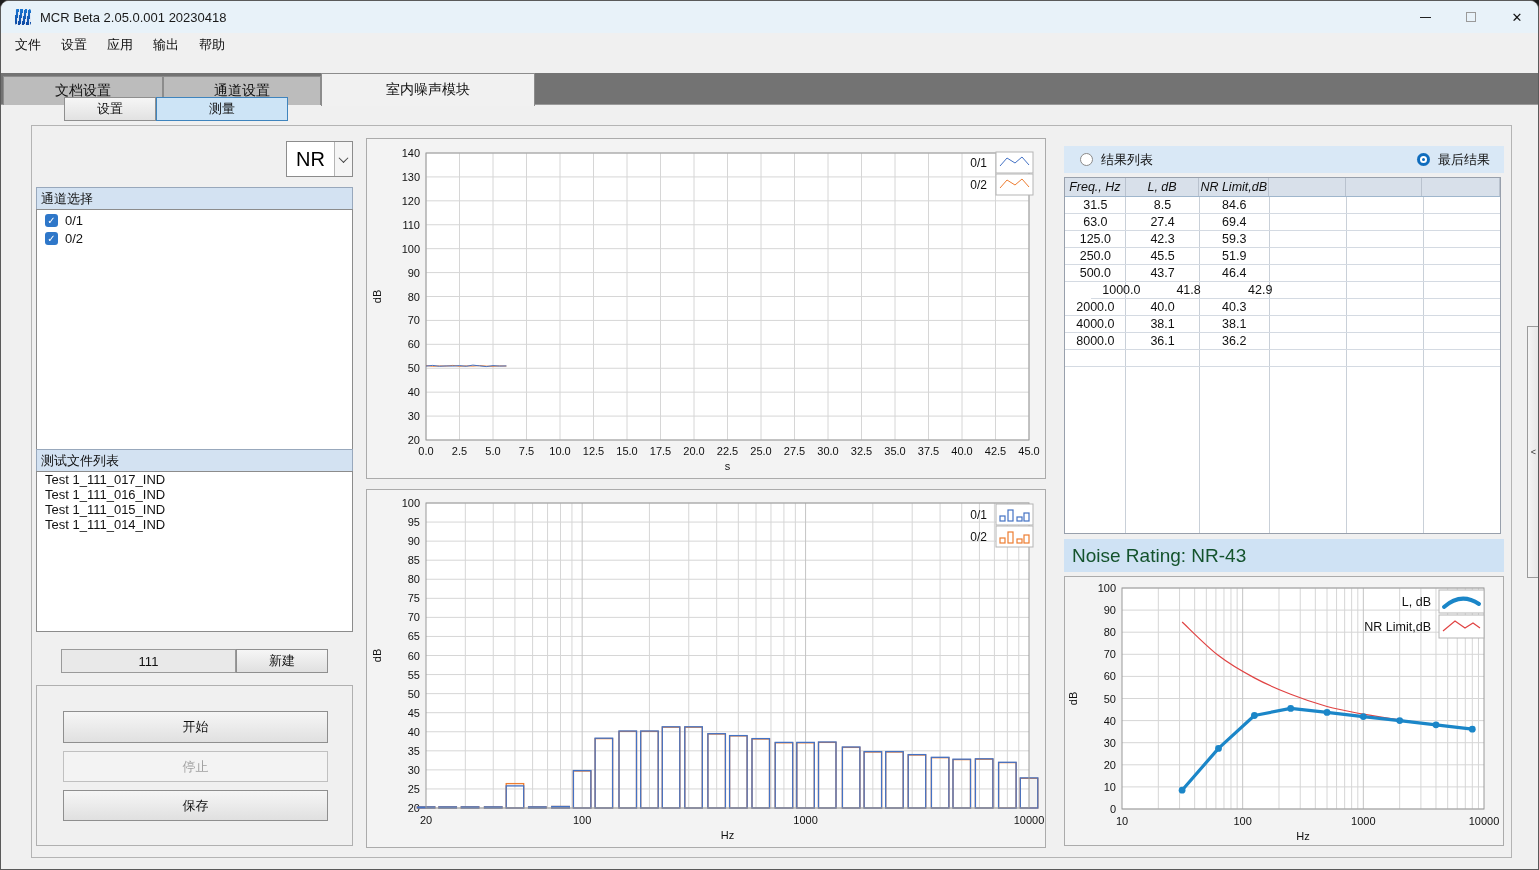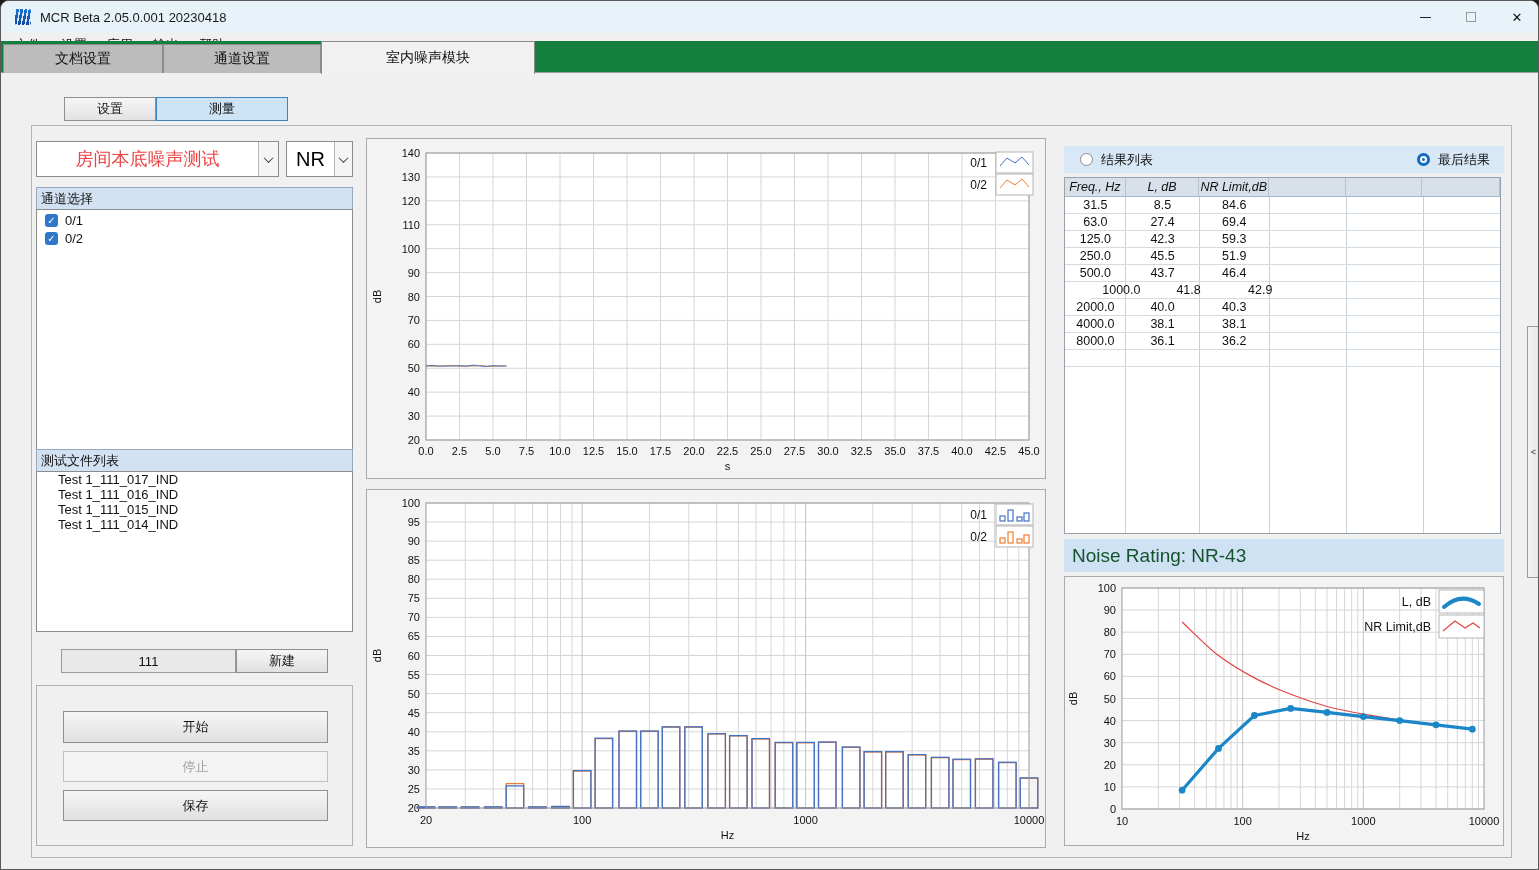--- a/index.html
+++ b/index.html
@@ -21,7 +21,7 @@
   .menubar{left:0;top:32px;width:1539px;height:24px;display:flex;align-items:center;padding-left:4px;background:#f0f0f0;}
   .menuitem{font-size:13px;color:#111;padding:2px 10px;}
   
-  .tabstrip{left:0;top:40px;width:1539px;height:32px;background:#15803d;border-bottom:1px solid #9a9a9a;}
+  .tabstrip{left:0;top:72px;width:1539px;height:32px;background:#737373;border-bottom:1px solid #9a9a9a;}
   .tab{position:absolute;top:3px;height:29px;background:#bcbcbc;border:1px solid #8c8c8c;border-bottom:none;
        display:flex;align-items:center;justify-content:center;font-size:14px;color:#111;}
   .tab.active{top:0;height:33px;background:#f1f1f1;z-index:2;border-color:#8c8c8c;}

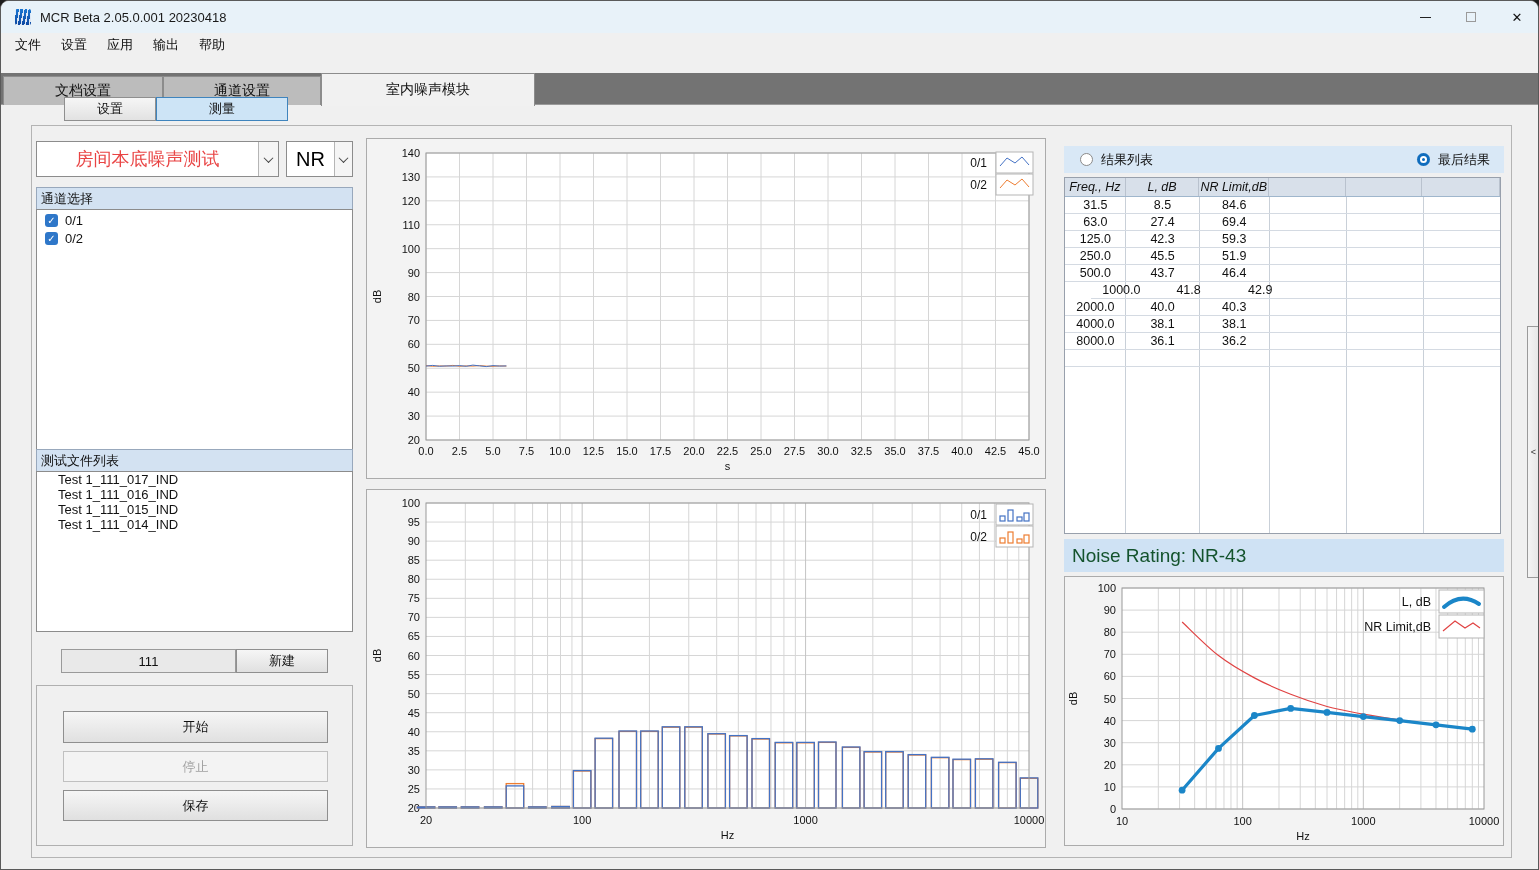--- a/index.html
+++ b/index.html
@@ -103,12 +103,6 @@
 
   <div class="abs modulebox" style="left:30px;top:124px;width:1481px;height:733px;"></div>
 
-  <div class="abs dd" style="left:35px;top:140px;width:243px;height:36px;">
-    <div class="txt" id="testSelText" style="color: rgb(233, 68, 68);">房间本底噪声测试</div>
-    <div class="arrow">
-        <div class="chev"></div>
-      </div>
-  </div>
   <div class="abs dd" style="left:285px;top:140px;width:67px;height:36px;">
     <div class="txt" style="font-size:20px;">NR</div>
     <div class="arrow" style="width:18px;">

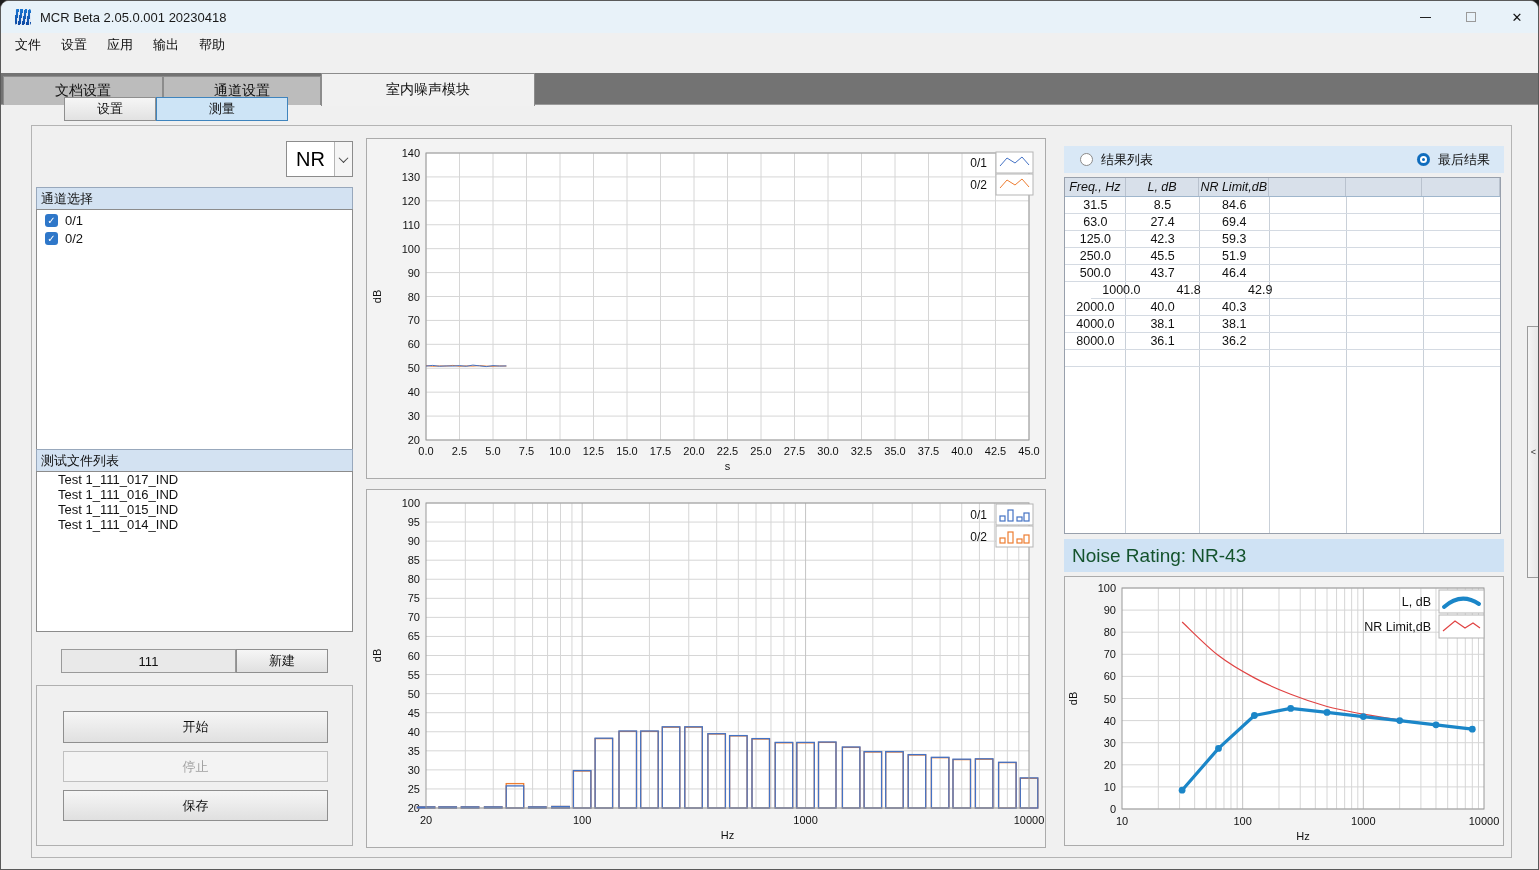--- a/index.html
+++ b/index.html
@@ -40,7 +40,7 @@
   .lbox{background:#fff;border:1px solid #8c8c8c;overflow:hidden;}
   .chkrow{display:flex;align-items:center;height:16px;margin:2px 0 0 8px;font-size:13px;color:#111;}
   .chk{width:13px;height:13px;border-radius:3px;background:#2e77c9;color:#fff;font-size:10px;line-height:13px;text-align:center;margin-right:7px;}
-  .filerow{font-size:13px;color:#111;line-height:15px;padding-left:21px;}
+  .filerow{font-size:13px;color:#111;line-height:15px;padding-left:8px;}
   
   .field{background:#e9e9e9;border:1px solid #9a9a9a;font-size:13px;display:flex;align-items:center;justify-content:center;color:#111;}
   .btn{background:linear-gradient(#f6f6f6,#e0e0e0);border:1px solid #8f8f8f;font-size:13px;color:#111;

